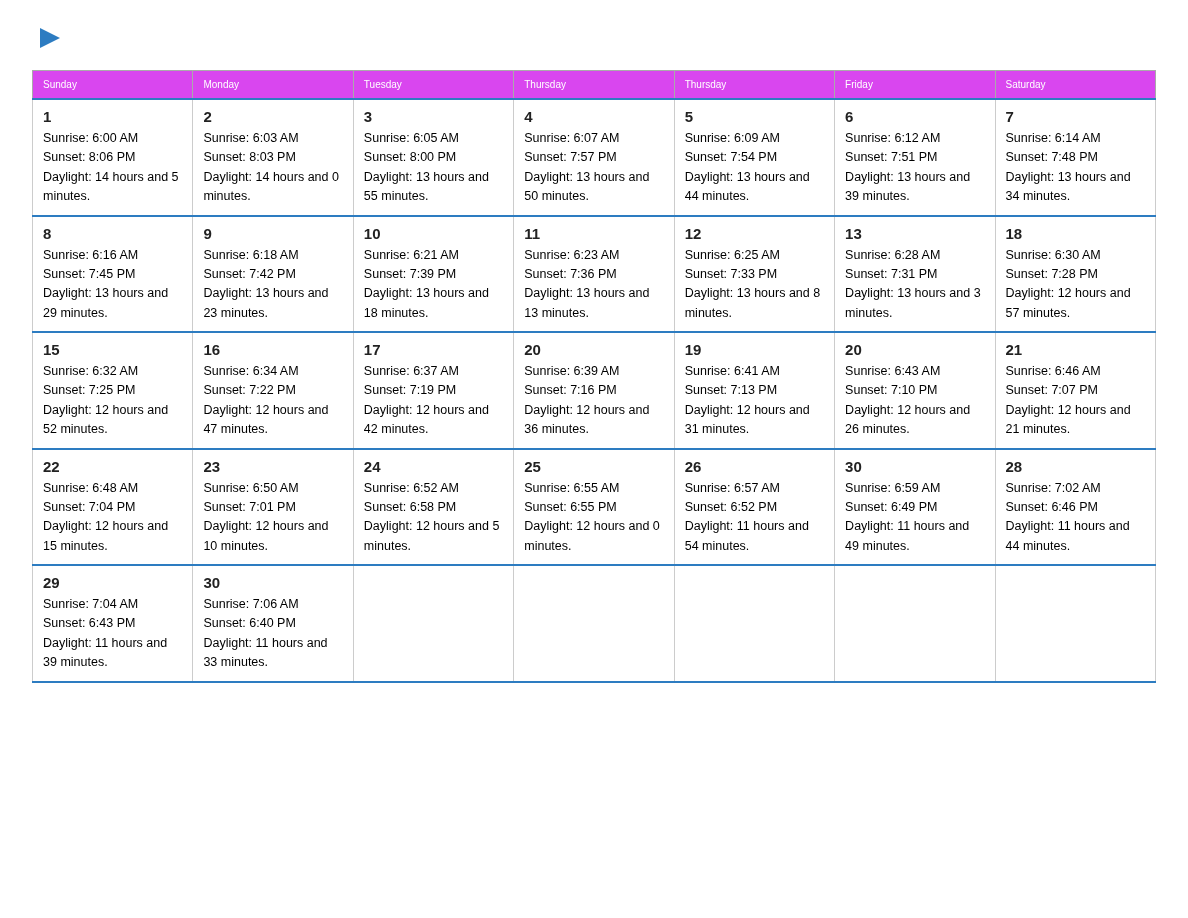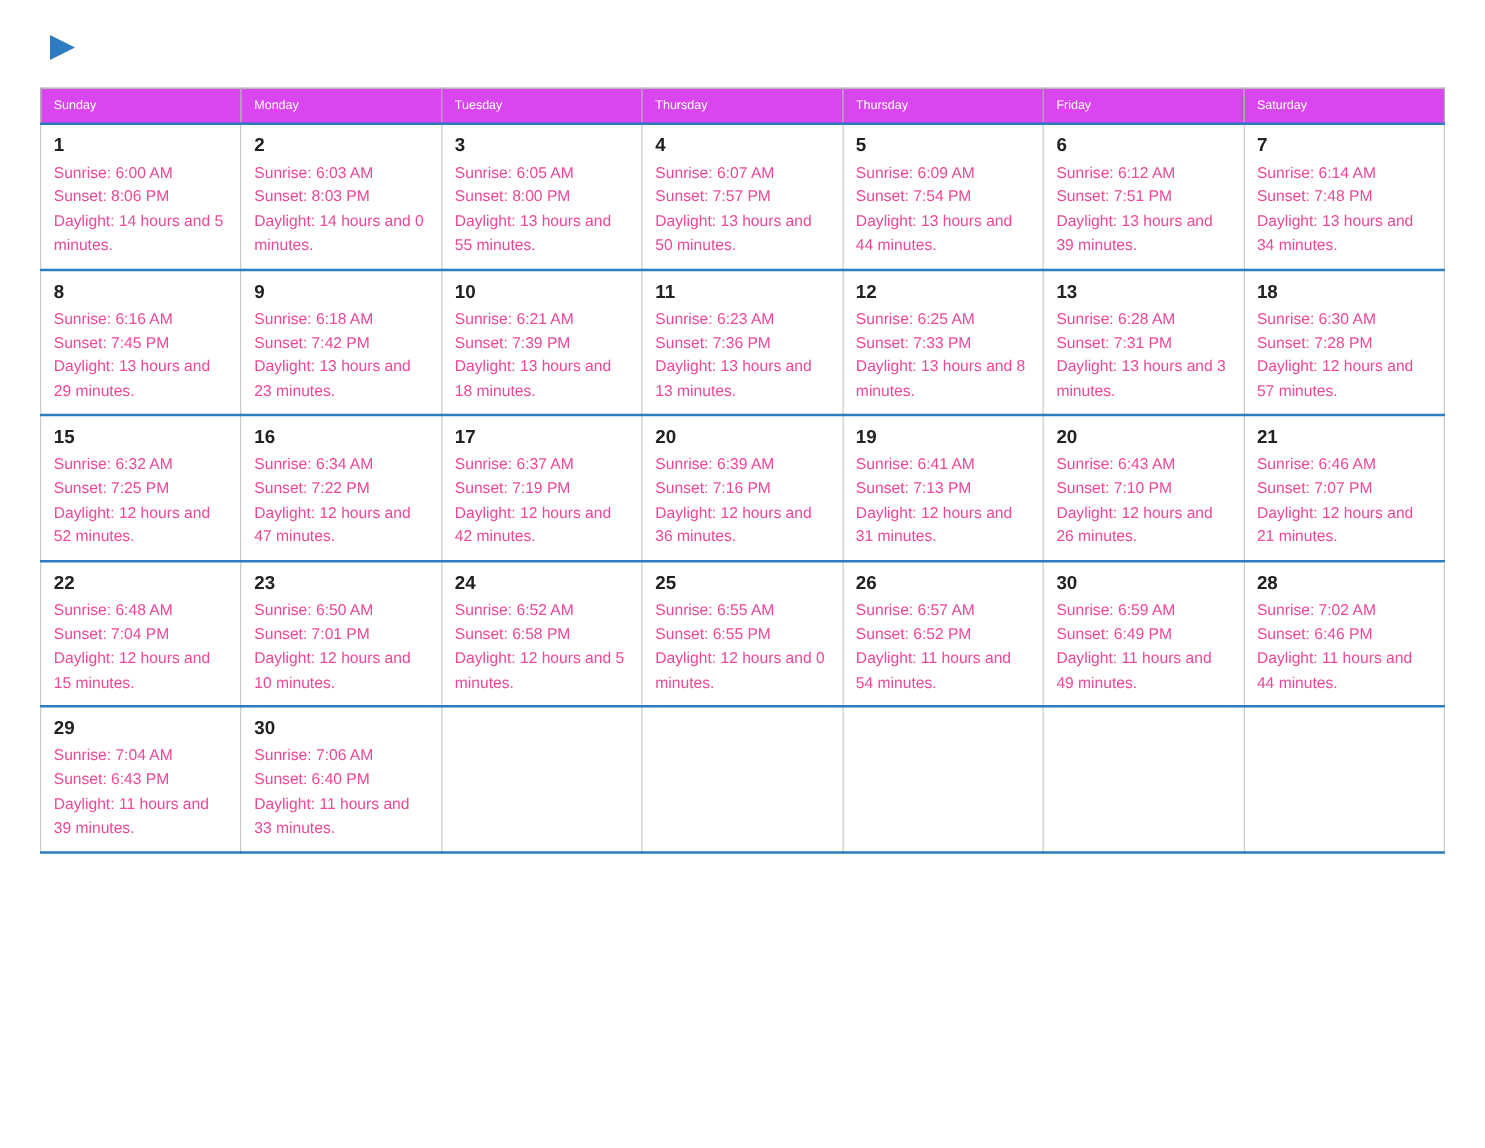--- a/index.html
+++ b/index.html
@@ -80,7 +80,7 @@
     .day-info {
       font-size: 12.5px;
       line-height: 1.55;
-      color: #ec4899;
+      color: #000000;
     }
     .empty-cell {
       background: #fff;

